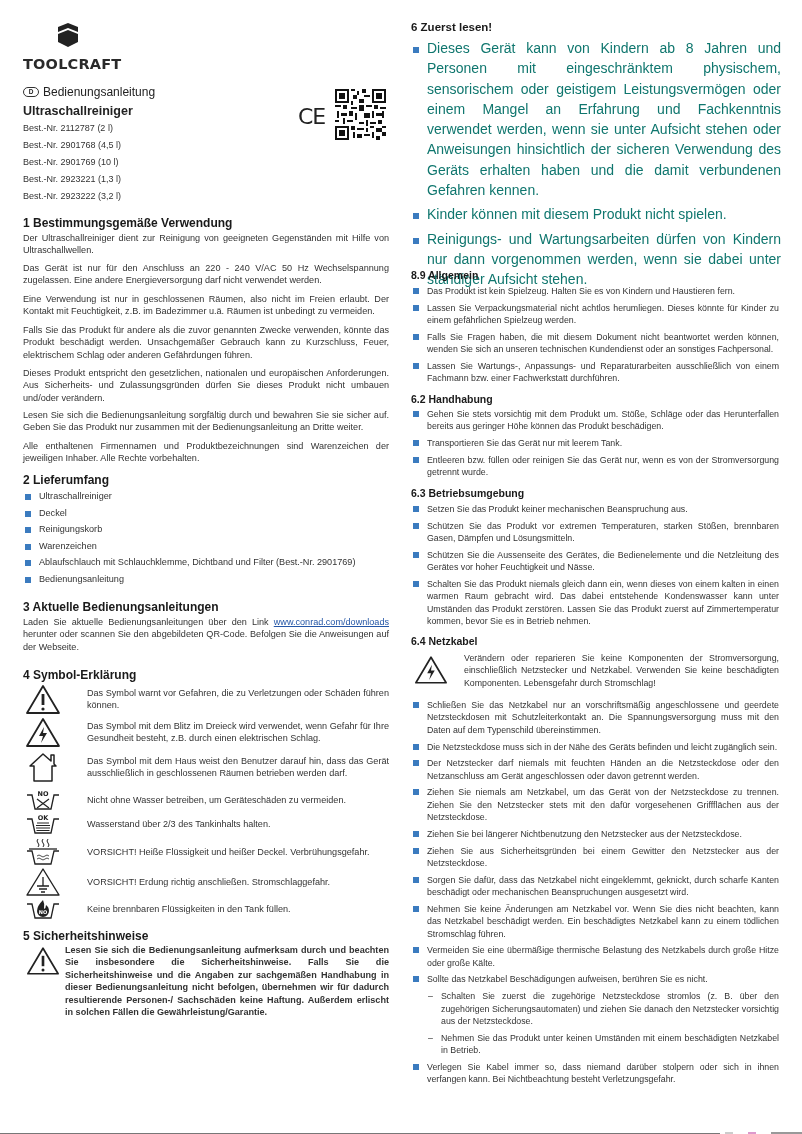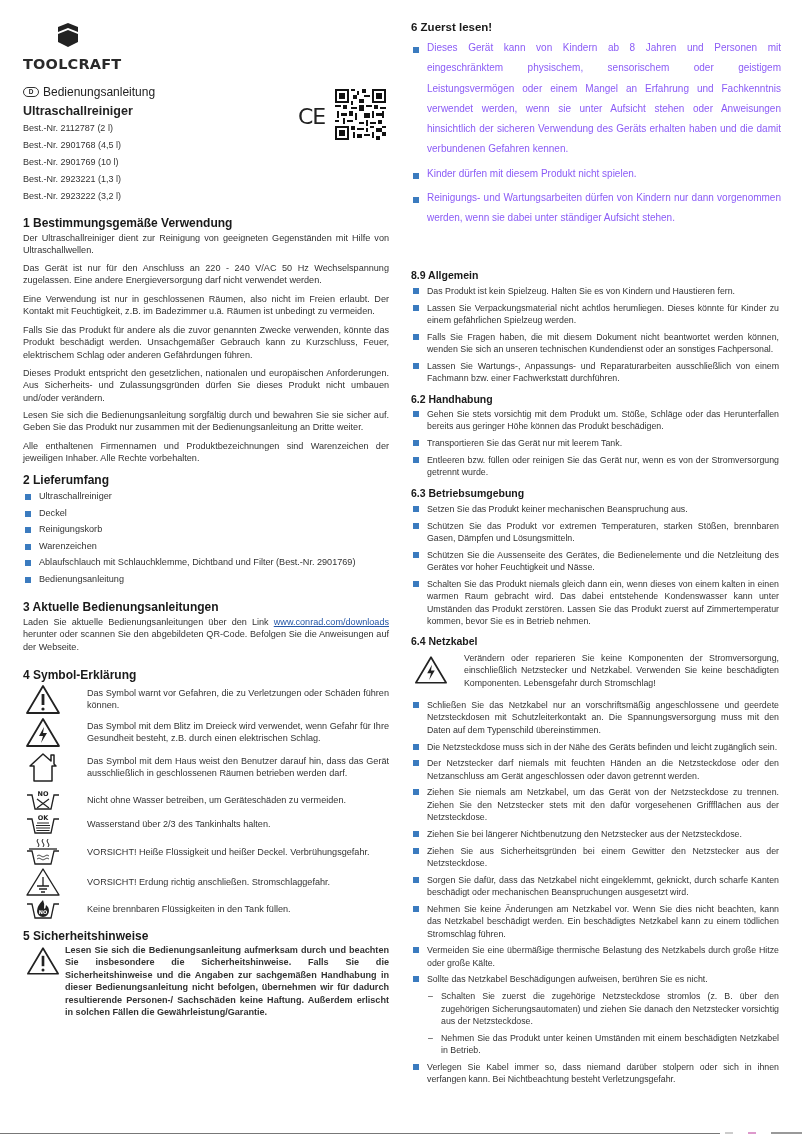--- a/index.html
+++ b/index.html
@@ -35,7 +35,7 @@
 
   
   .r-h6 { position: absolute; left: 411px; top: 21px; font-size: 11.5px; font-weight: bold; color: #1a1a1a; }
-  .big-list { position: absolute; left: 411px; top: 38px; width: 370px; font-size: 10px; line-height: 20.3px; color: #8b5cf6; }
+  .big-list { position: absolute; left: 411px; top: 38px; width: 370px; font-size: 14px; line-height: 20.3px; color: #0f766e; }
   .big-list .bi { position: relative; padding-left: 16px; text-align: justify; margin-bottom: 4px; }
   .big-list .sq { left: 2px; top: 9px; width: 6px; height: 6px; }
 

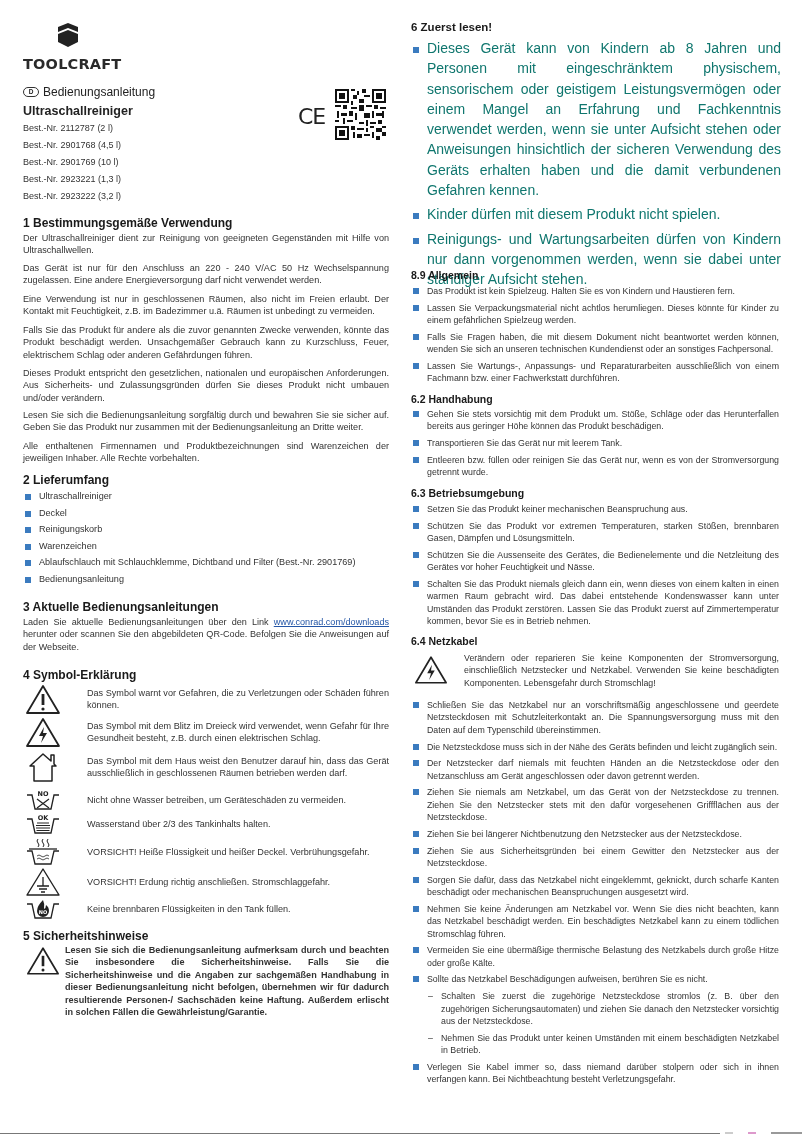--- a/index.html
+++ b/index.html
@@ -250,7 +250,7 @@
 <div class="r-h6">6 Zuerst lesen!</div>
 <div class="big-list">
   <div class="bi"><span class="sq"></span><span>Dieses Gerät kann von Kindern ab 8 Jahren und Personen mit eingeschränktem physischem, sensorischem oder geistigem Leistungsvermögen oder einem Mangel an Erfahrung und Fachkenntnis verwendet werden, wenn sie unter Aufsicht stehen oder Anweisungen hinsichtlich der sicheren Verwendung des Geräts erhalten haben und die damit verbundenen Gefahren kennen.</span></div>
-  <div class="bi"><span class="sq"></span><span>Kinder dürfen mit diesem Produkt nicht spielen.</span></div>
+  <div class="bi"><span class="sq"></span><span>Kinder können mit diesem Produkt nicht spielen.</span></div>
   <div class="bi"><span class="sq"></span><span>Reinigungs- und Wartungsarbeiten dürfen von Kindern nur dann vorgenommen werden, wenn sie dabei unter ständiger Aufsicht stehen.</span></div>
 </div>
 

